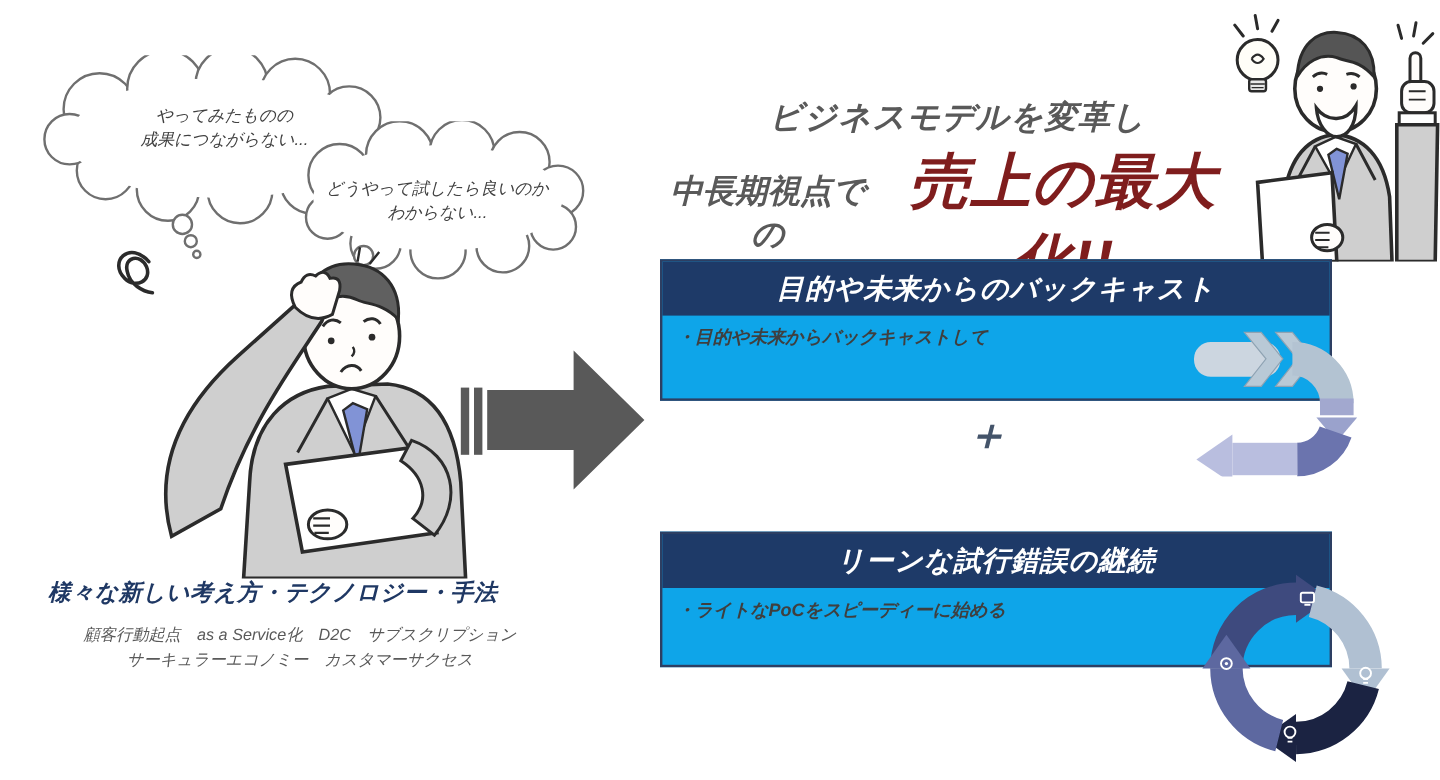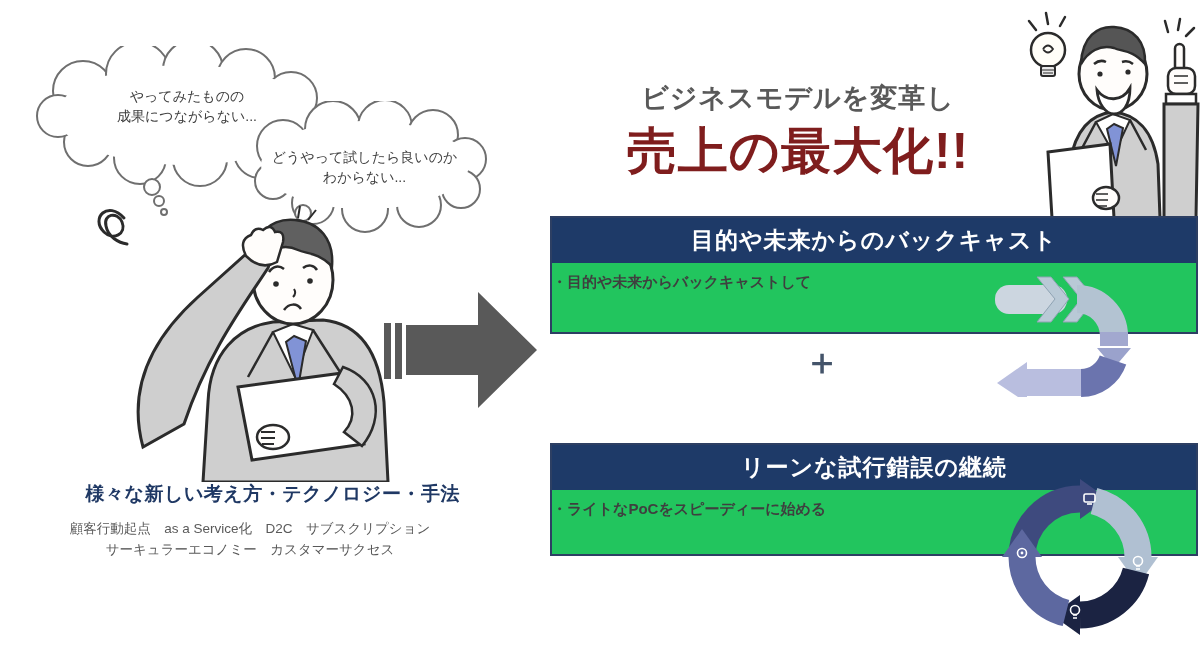--- a/index.html
+++ b/index.html
@@ -6,7 +6,7 @@
   html,body { width:1200px; height:650px; background:#ffffff; overflow:hidden;
               font-family:"Liberation Sans","DejaVu Sans",sans-serif; }
   .abs { position:absolute; }
-  #canvas { position:relative; width:1200px; height:650px; background:#fff; }
+  #canvas { position:relative; width:1200px; height:650px; background:#fff;font-style:italic; }
 
   
   .bubble-text { color:#404040; font-size:14px; line-height:1.45; text-align:center; z-index:3; }

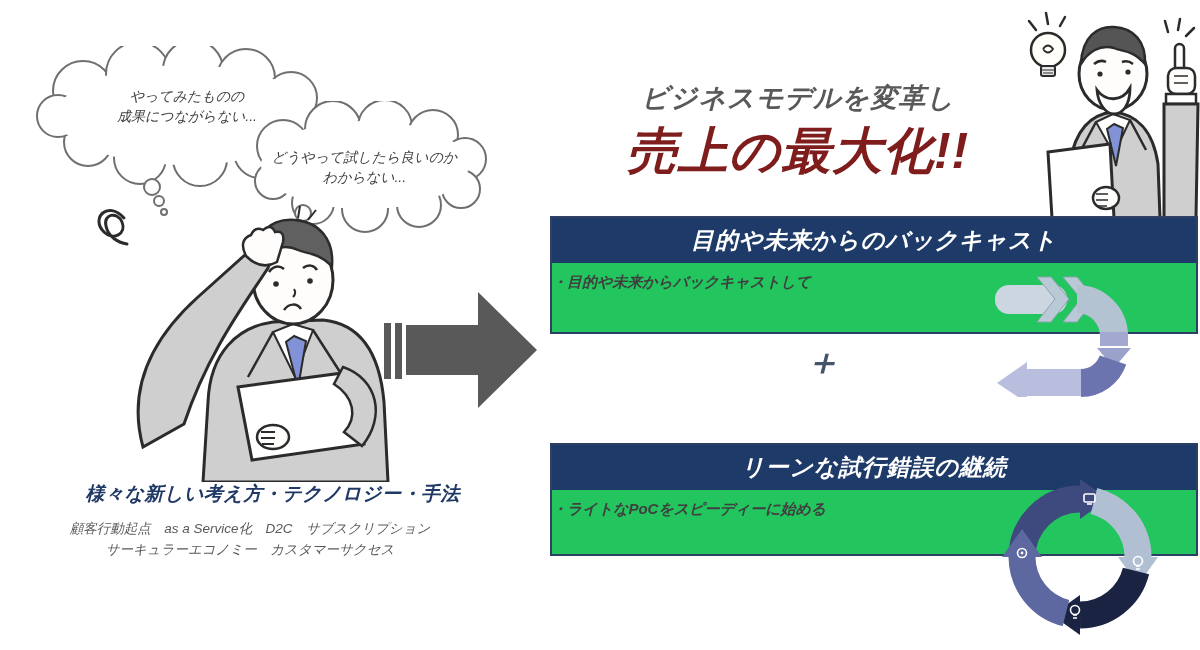--- a/index.html
+++ b/index.html
@@ -168,6 +168,7 @@
   <div class="abs headline">
     <div class="l1">ビジネスモデルを変革し</div>
     <div class="l2">
+      <span class="pre">中長期視点での</span>
         <span class="emph">売上の最大化!!</span>
     </div>
   </div>

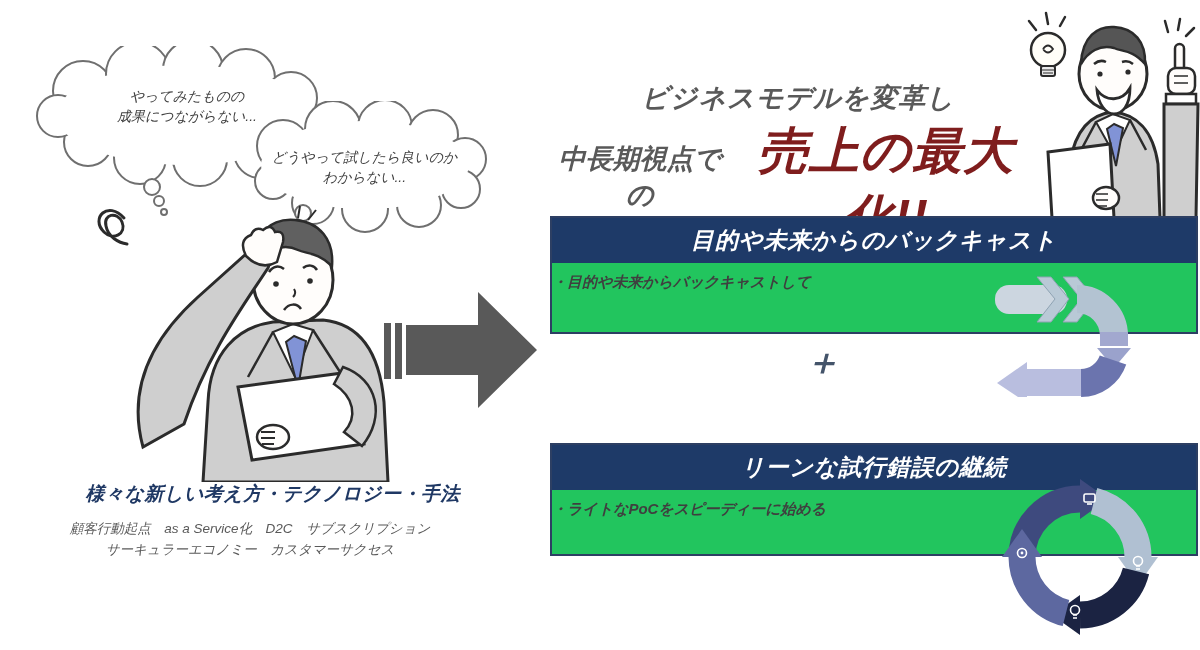--- a/index.html
+++ b/index.html
@@ -23,7 +23,7 @@
   .headline .l2 .emph { font-size:50px; font-weight:bold; color:#7f1d1d; letter-spacing:1px; }
 
   
-  .sol-box { left:550px; width:648px; border:2px solid #2d3f63; background:#22c55e; z-index:2; }
+  .sol-box { left:550px; width:560px; border:2px solid #2d3f63; background:#0ea5e9; z-index:2; }
   .sol-box .hdr { background:#1e3a68; color:#fff; text-align:center;
                   font-size:23px; font-weight:bold; letter-spacing:1px;
                   height:45px; line-height:45px; }

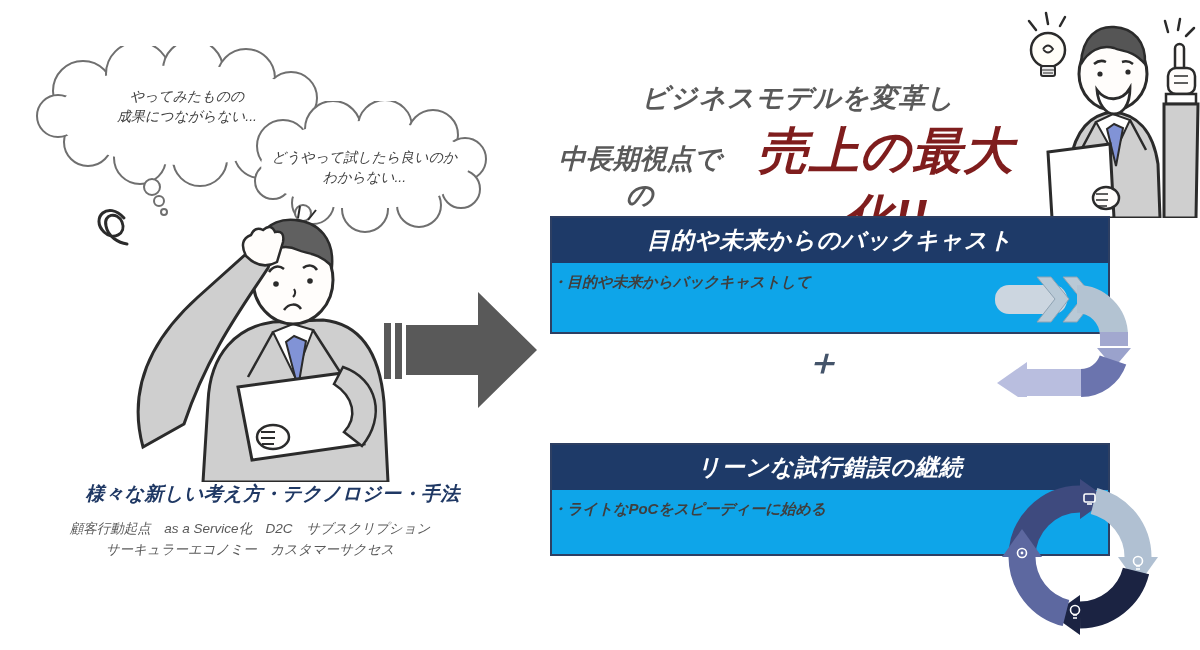--- a/index.html
+++ b/index.html
@@ -27,7 +27,7 @@
   .sol-box .hdr { background:#1e3a68; color:#fff; text-align:center;
                   font-size:23px; font-weight:bold; letter-spacing:1px;
                   height:45px; line-height:45px; }
-  .sol-box .bod { padding:8px 10px 6px 0; font-size:15px; font-weight:bold;
+  .sol-box .bod { padding:8px 10px 6px 12px; font-size:15px; font-weight:bold;
                   color:#3f3f3f; line-height:1.45; }
   #box1 { top:216px; } #box1 .bod { height:69px; }
   #box2 { top:407px;margin-top:36px; } #box2 .bod { height:64px; }

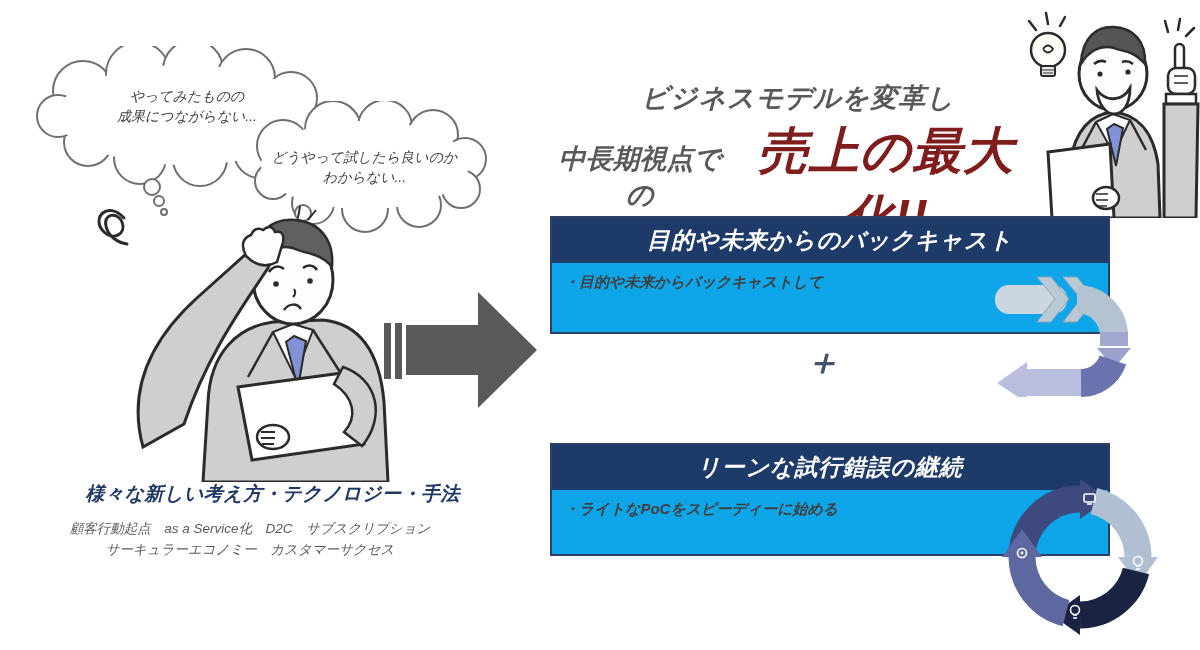--- a/index.html
+++ b/index.html
@@ -10,7 +10,7 @@
 
   
   .bubble-text { color:#404040; font-size:14px; line-height:1.45; text-align:center; z-index:3; }
-  .left-title { left:40px; top:481px; width:420px; text-align:right;
+  .left-title { left:40px; top:481px; width:420px; text-align:left;
                 font-size:19px; font-weight:bold; color:#1f3864; letter-spacing:.5px; }
   .left-keywords { left:20px; top:519px; width:460px; text-align:center;
                    font-size:13.5px; color:#595959; line-height:1.55; }

